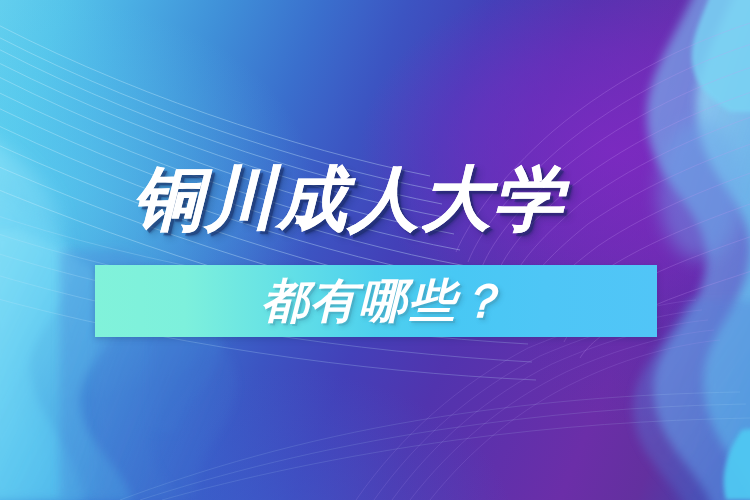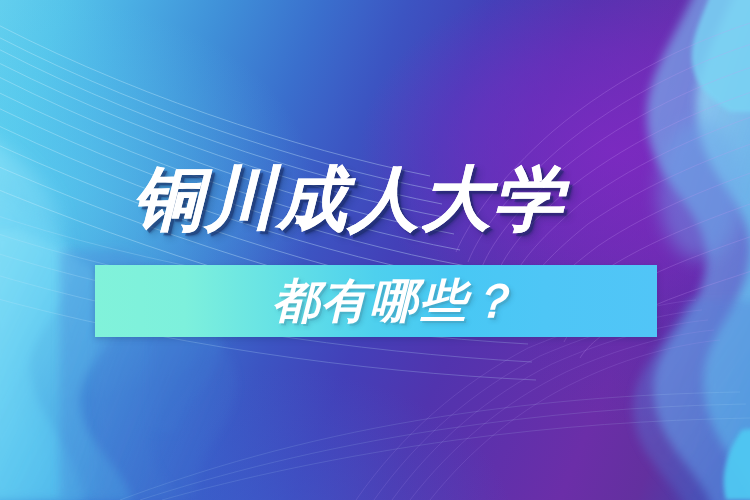--- a/index.html
+++ b/index.html
@@ -95,7 +95,7 @@
   }
   .sub-text {
     position: absolute;
-    left: 12px;
+    left: 1px;
     top: 0;
     width: 410px;
     height: 72px;

